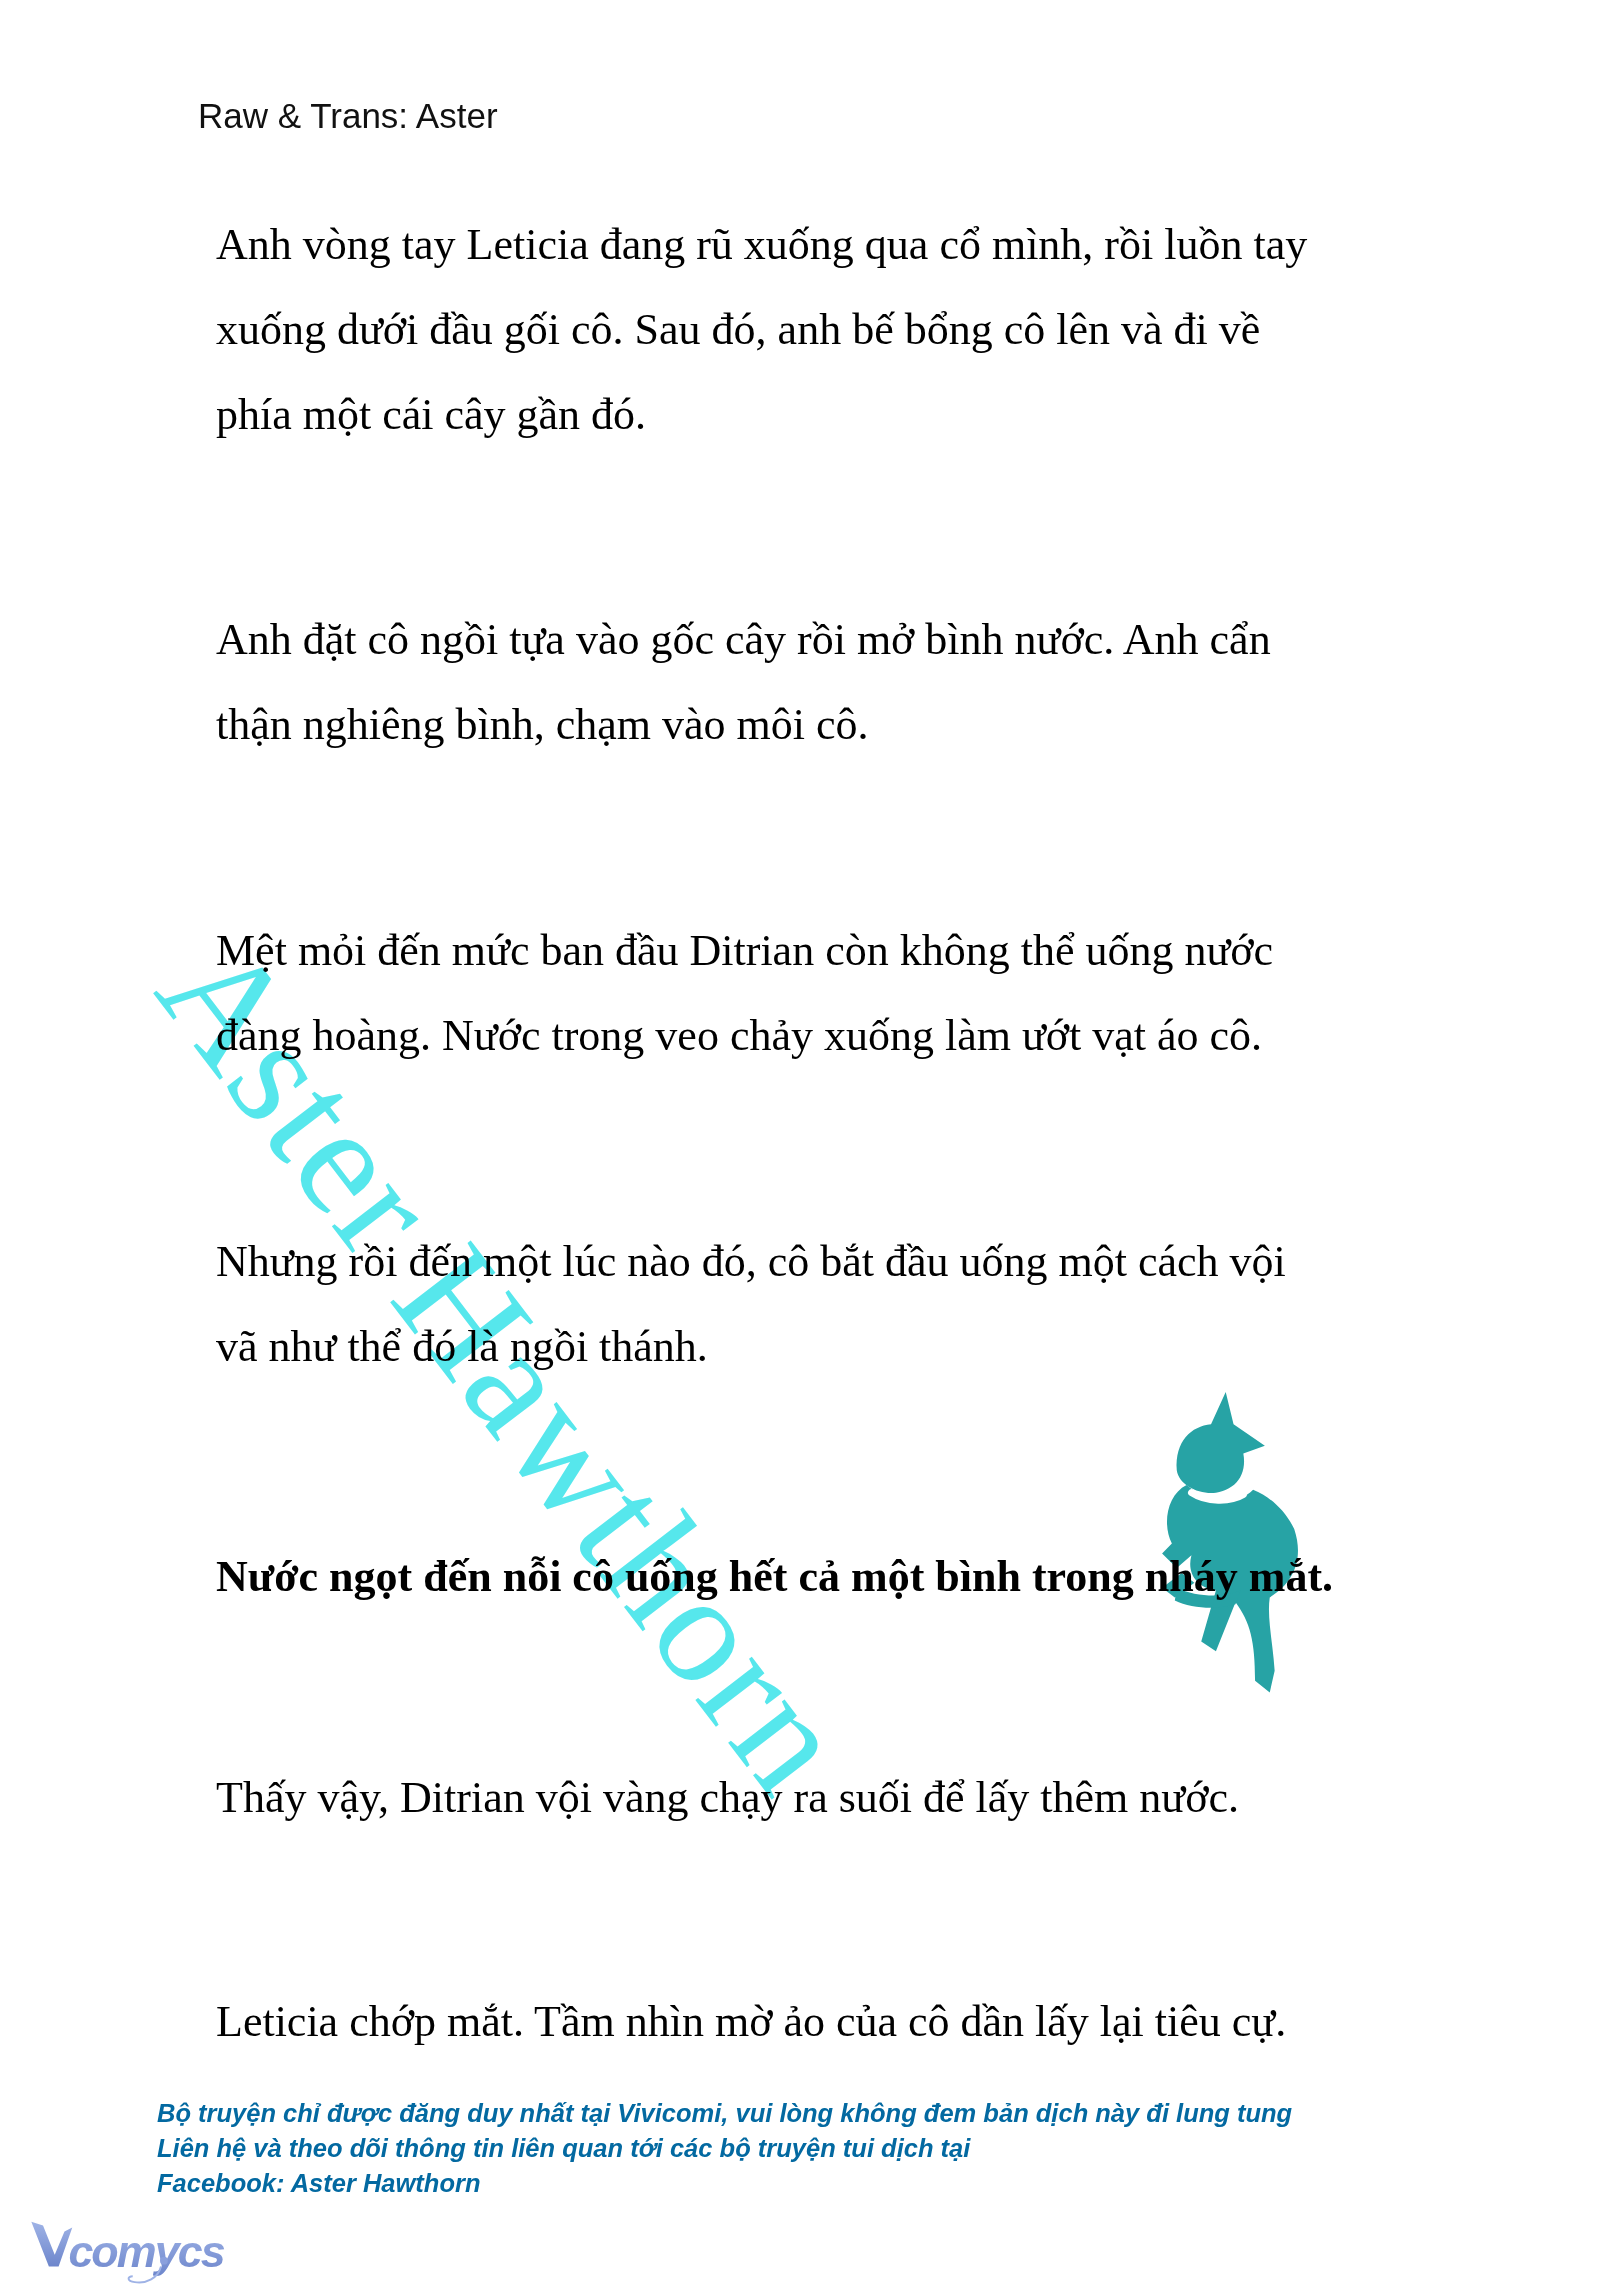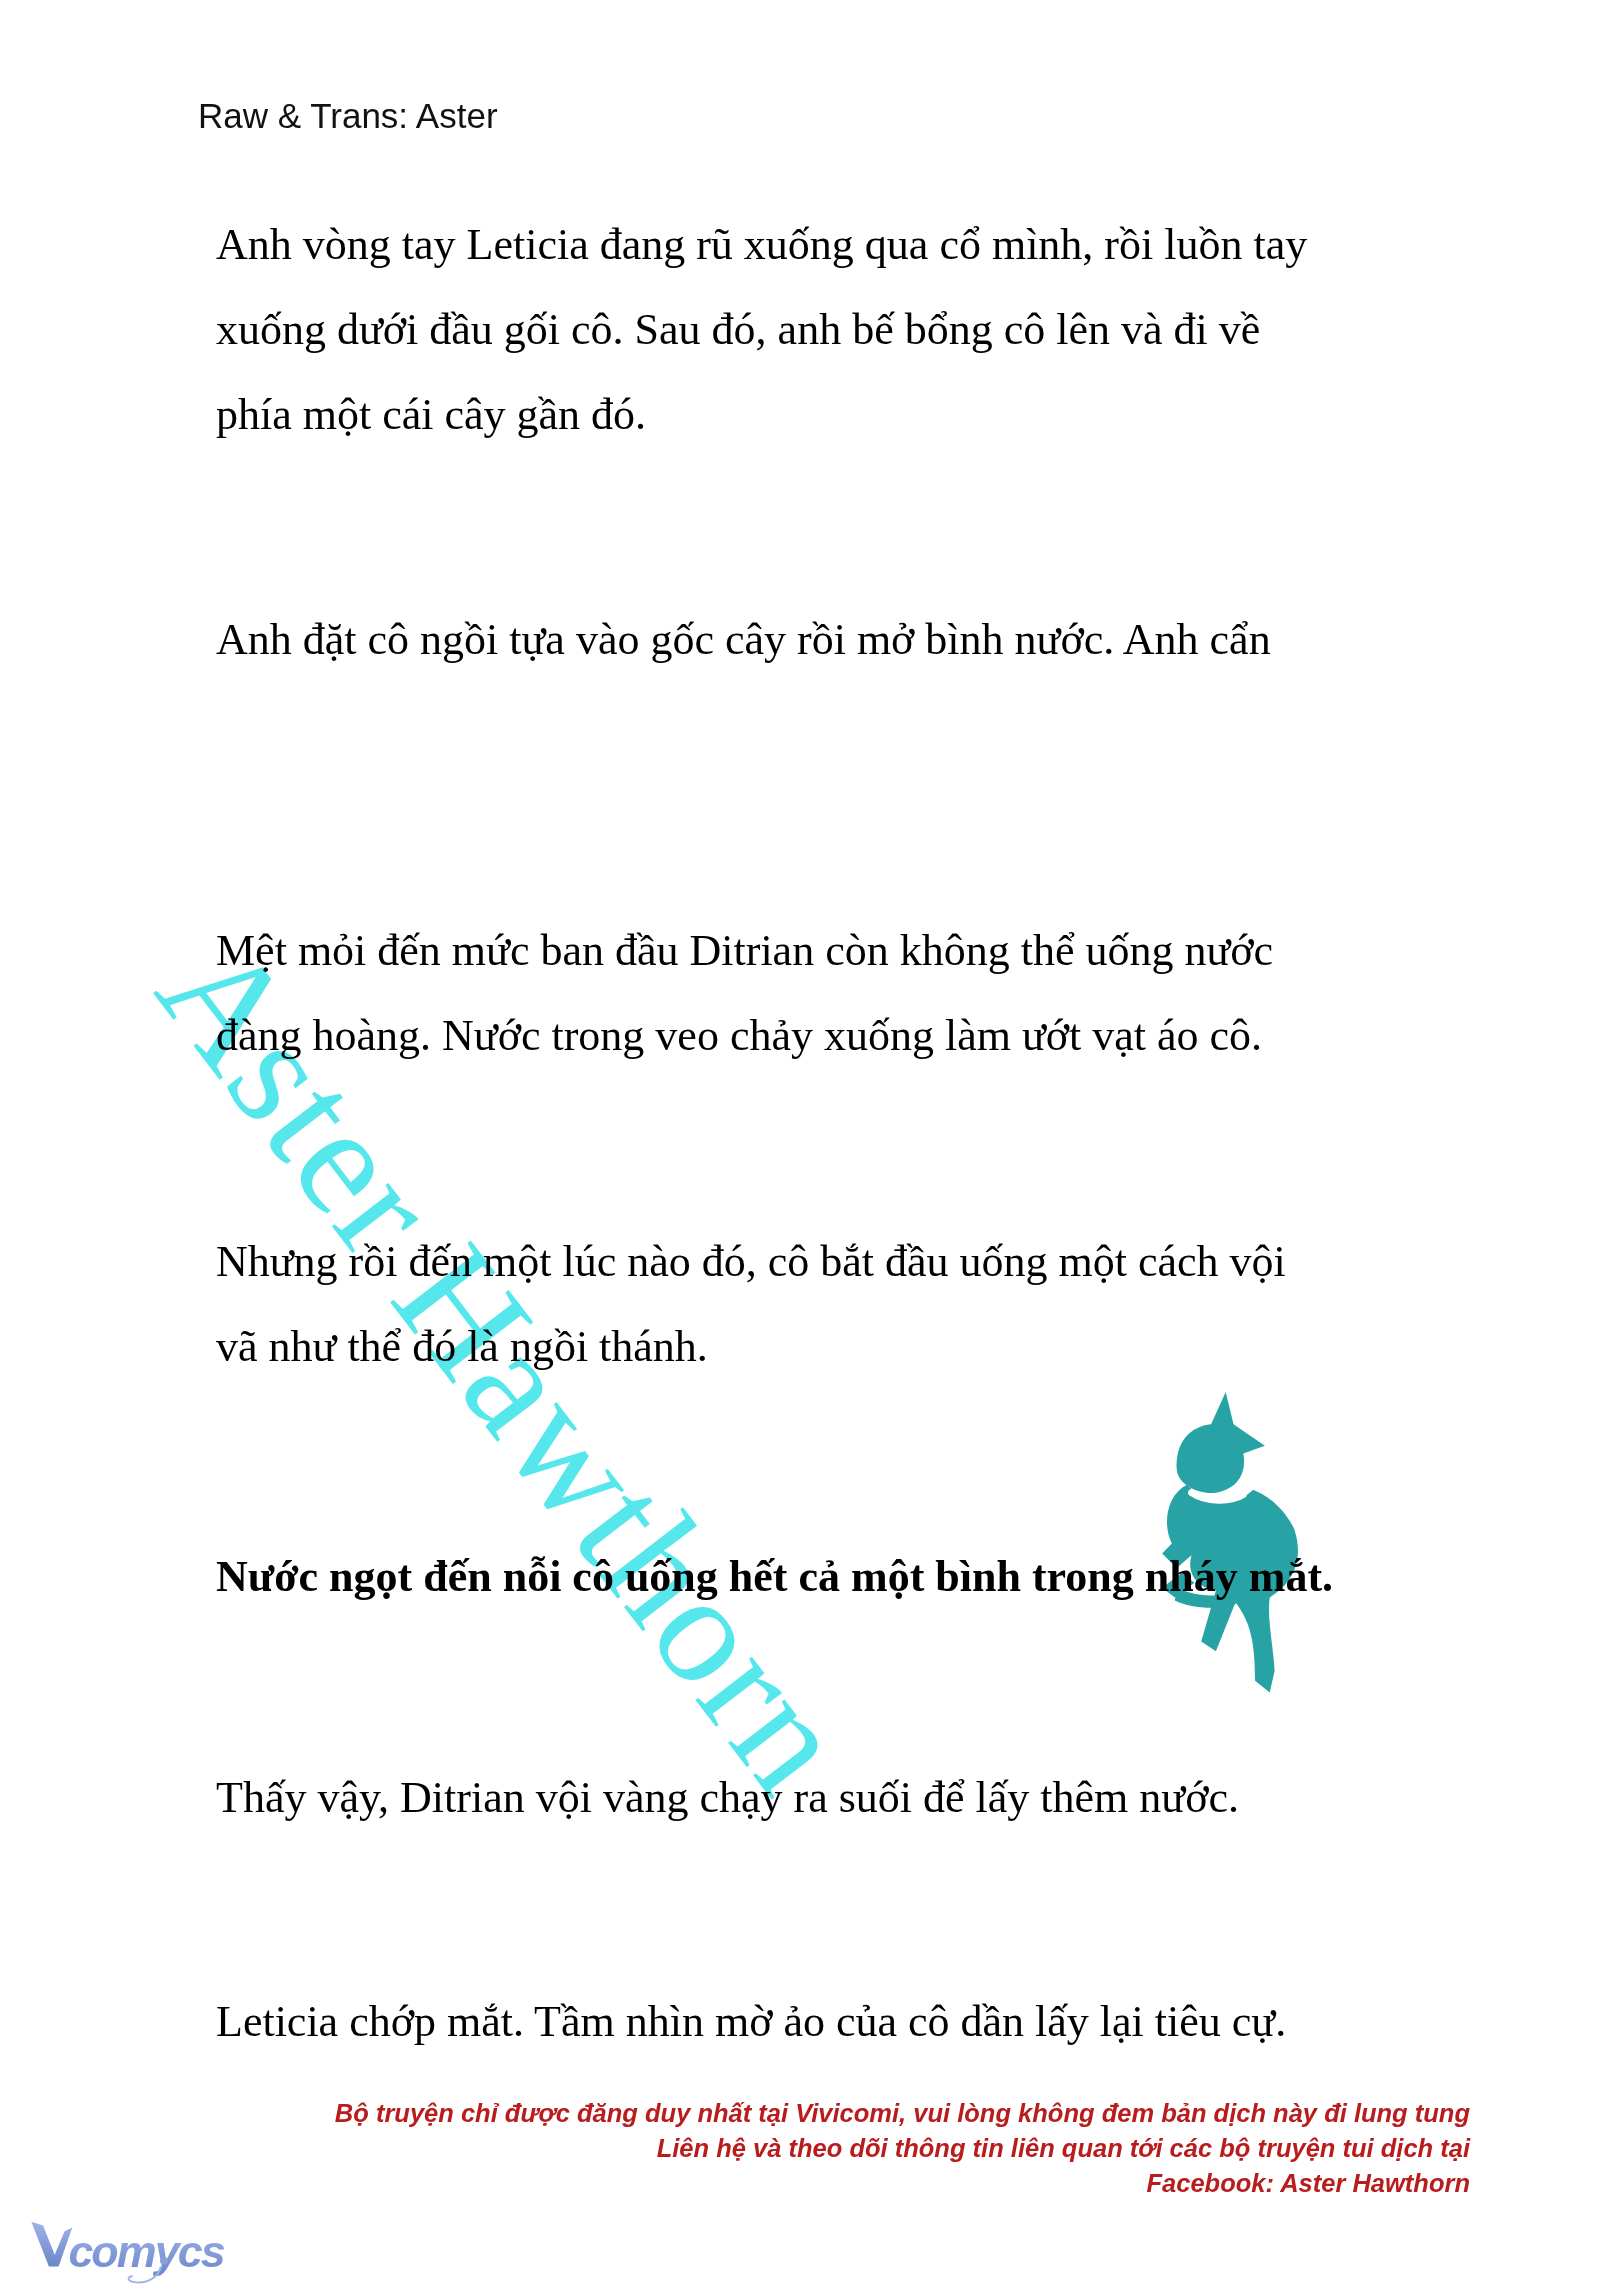--- a/index.html
+++ b/index.html
@@ -108,6 +108,7 @@
 
   <div class="para" style="top:579px;">
     <span class="line">Anh đặt cô ngồi tựa vào gốc cây rồi mở bình nước. Anh cẩn</span>
+    <span class="line">thận nghiêng bình, chạm vào môi cô.</span>
   </div>
 
   <div class="para" style="top:890px;">

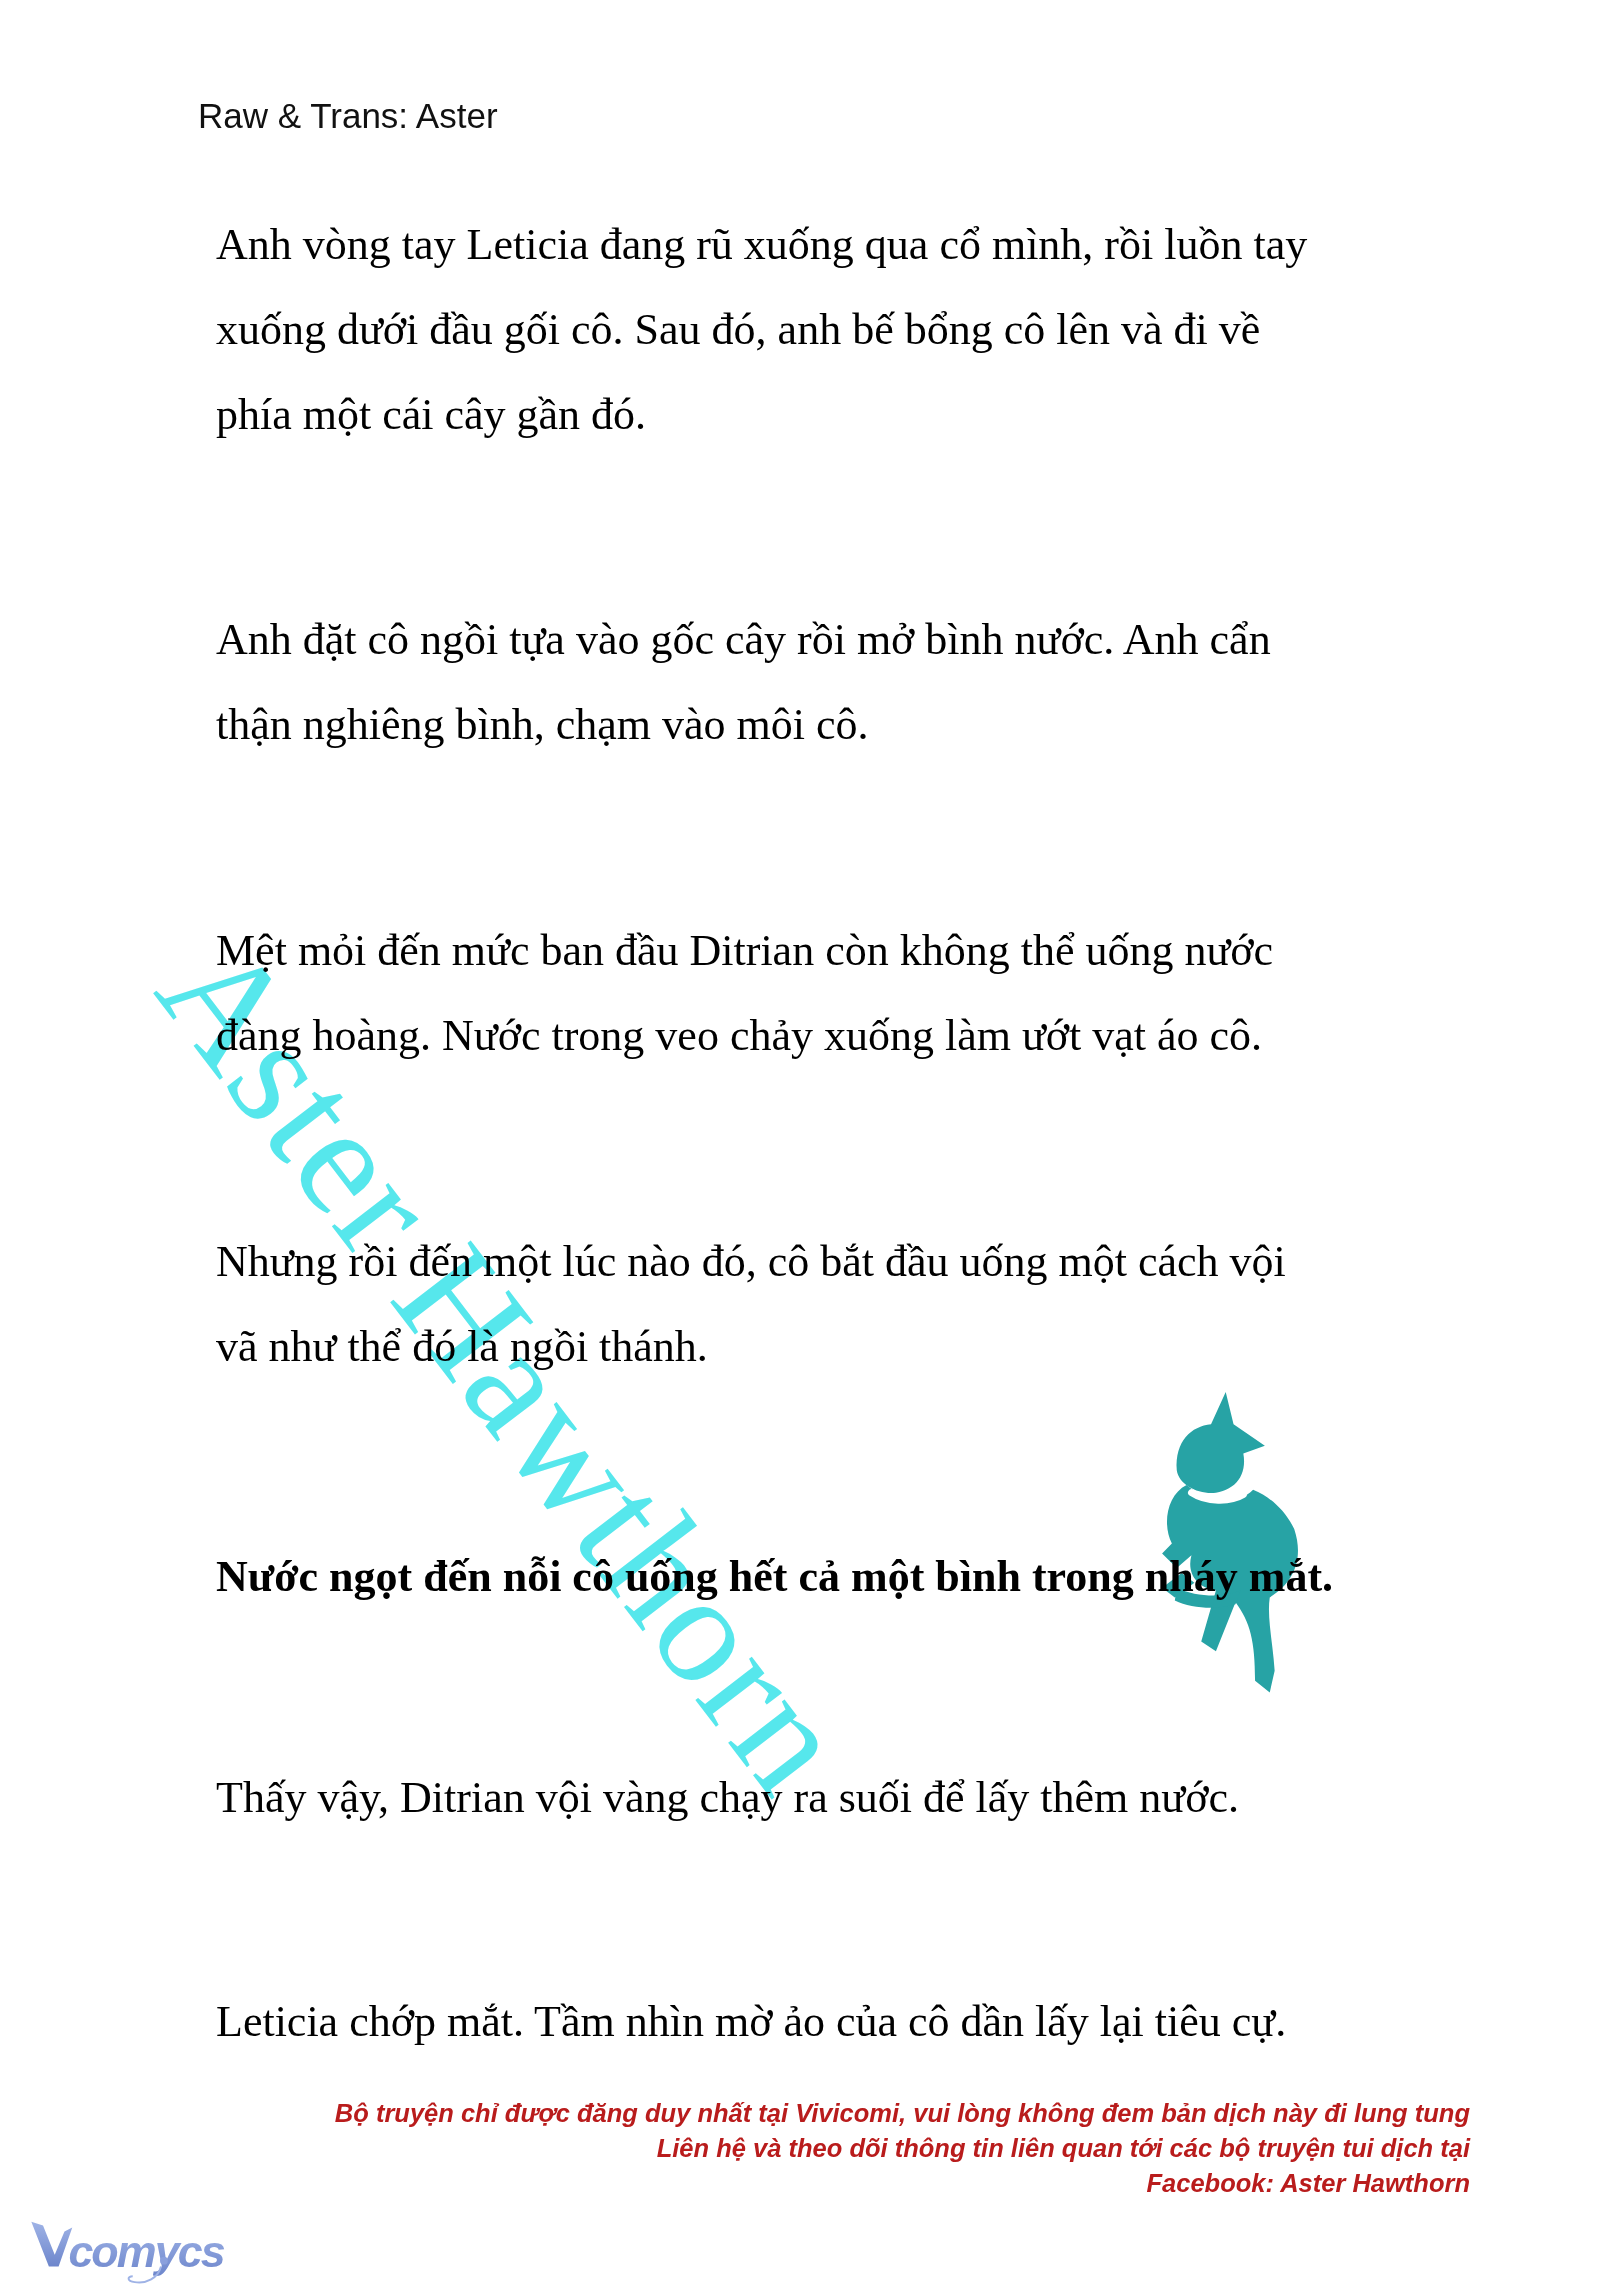--- a/index.html
+++ b/index.html
@@ -36,13 +36,13 @@
       left: 157px;
       width: 1313px;
       top: 2096px;
-      text-align: right;
+      text-align: left;
       font-family: "Liberation Sans", sans-serif;
       font-style: italic;
       font-weight: bold;
       font-size: 25.5px;
       line-height: 35px;
-      color: #b91c1c;
+      color: #0369a1;
     }
     .footer .fline { display: block; white-space: nowrap; }
     .watermark {

